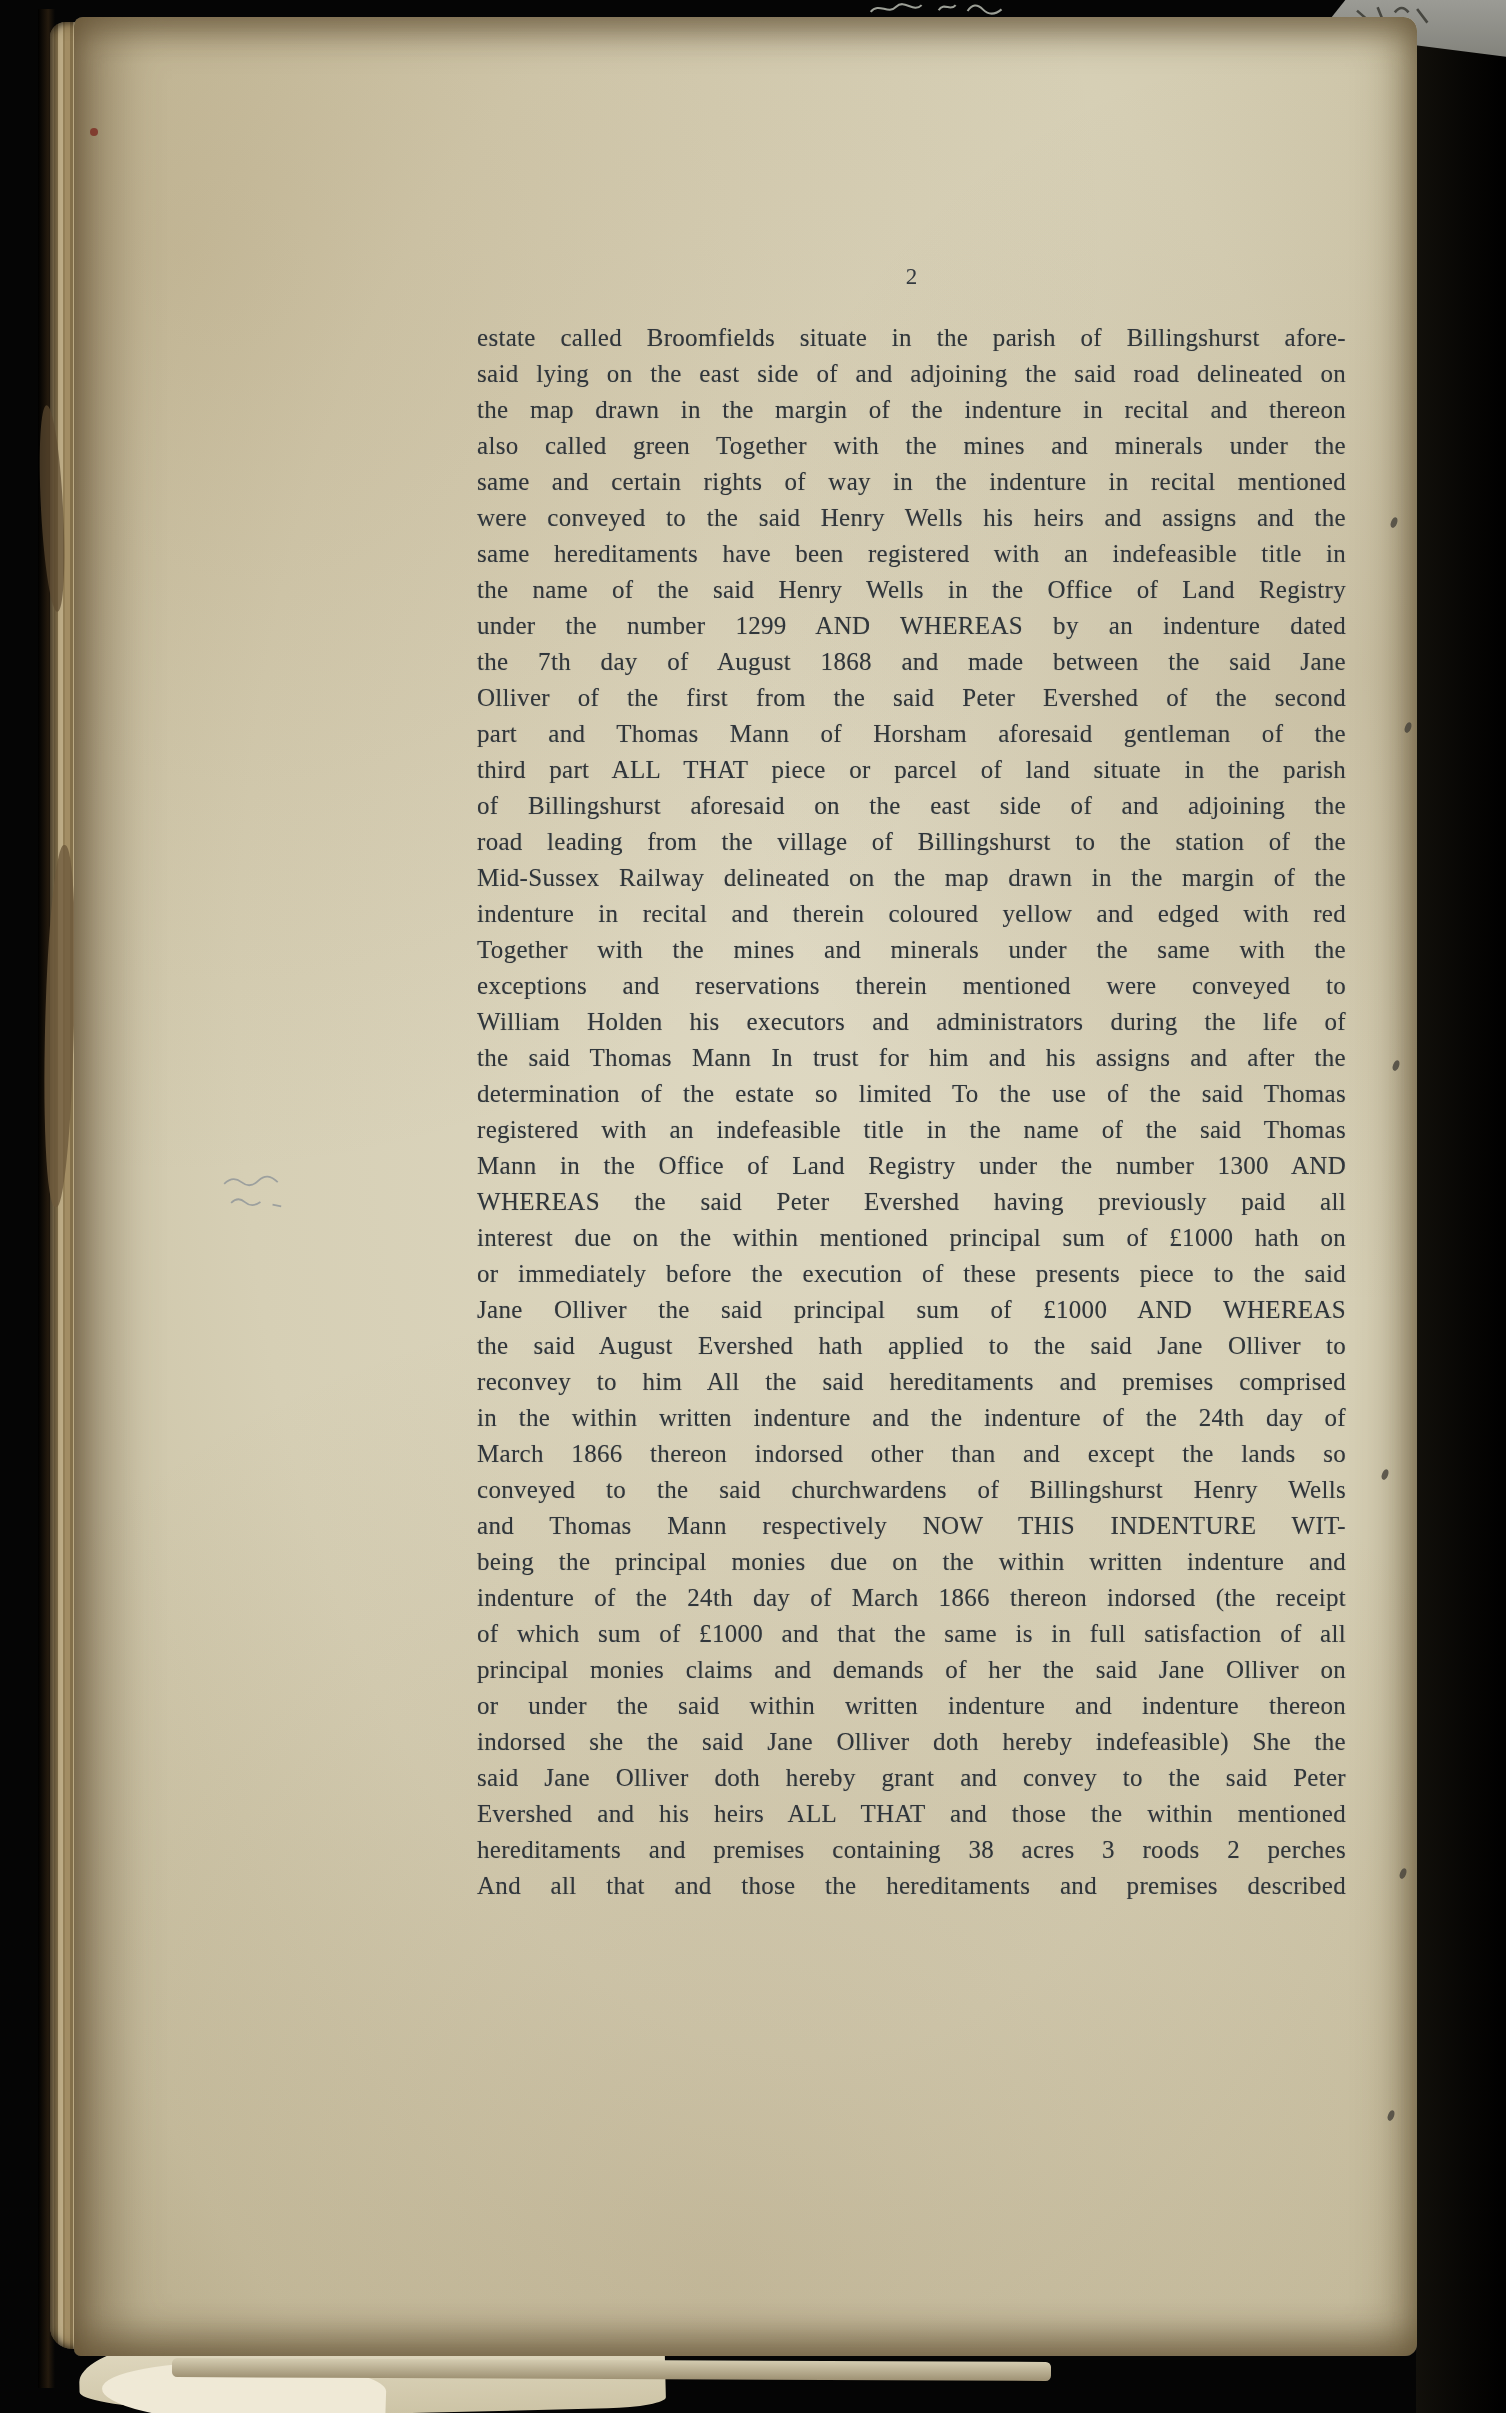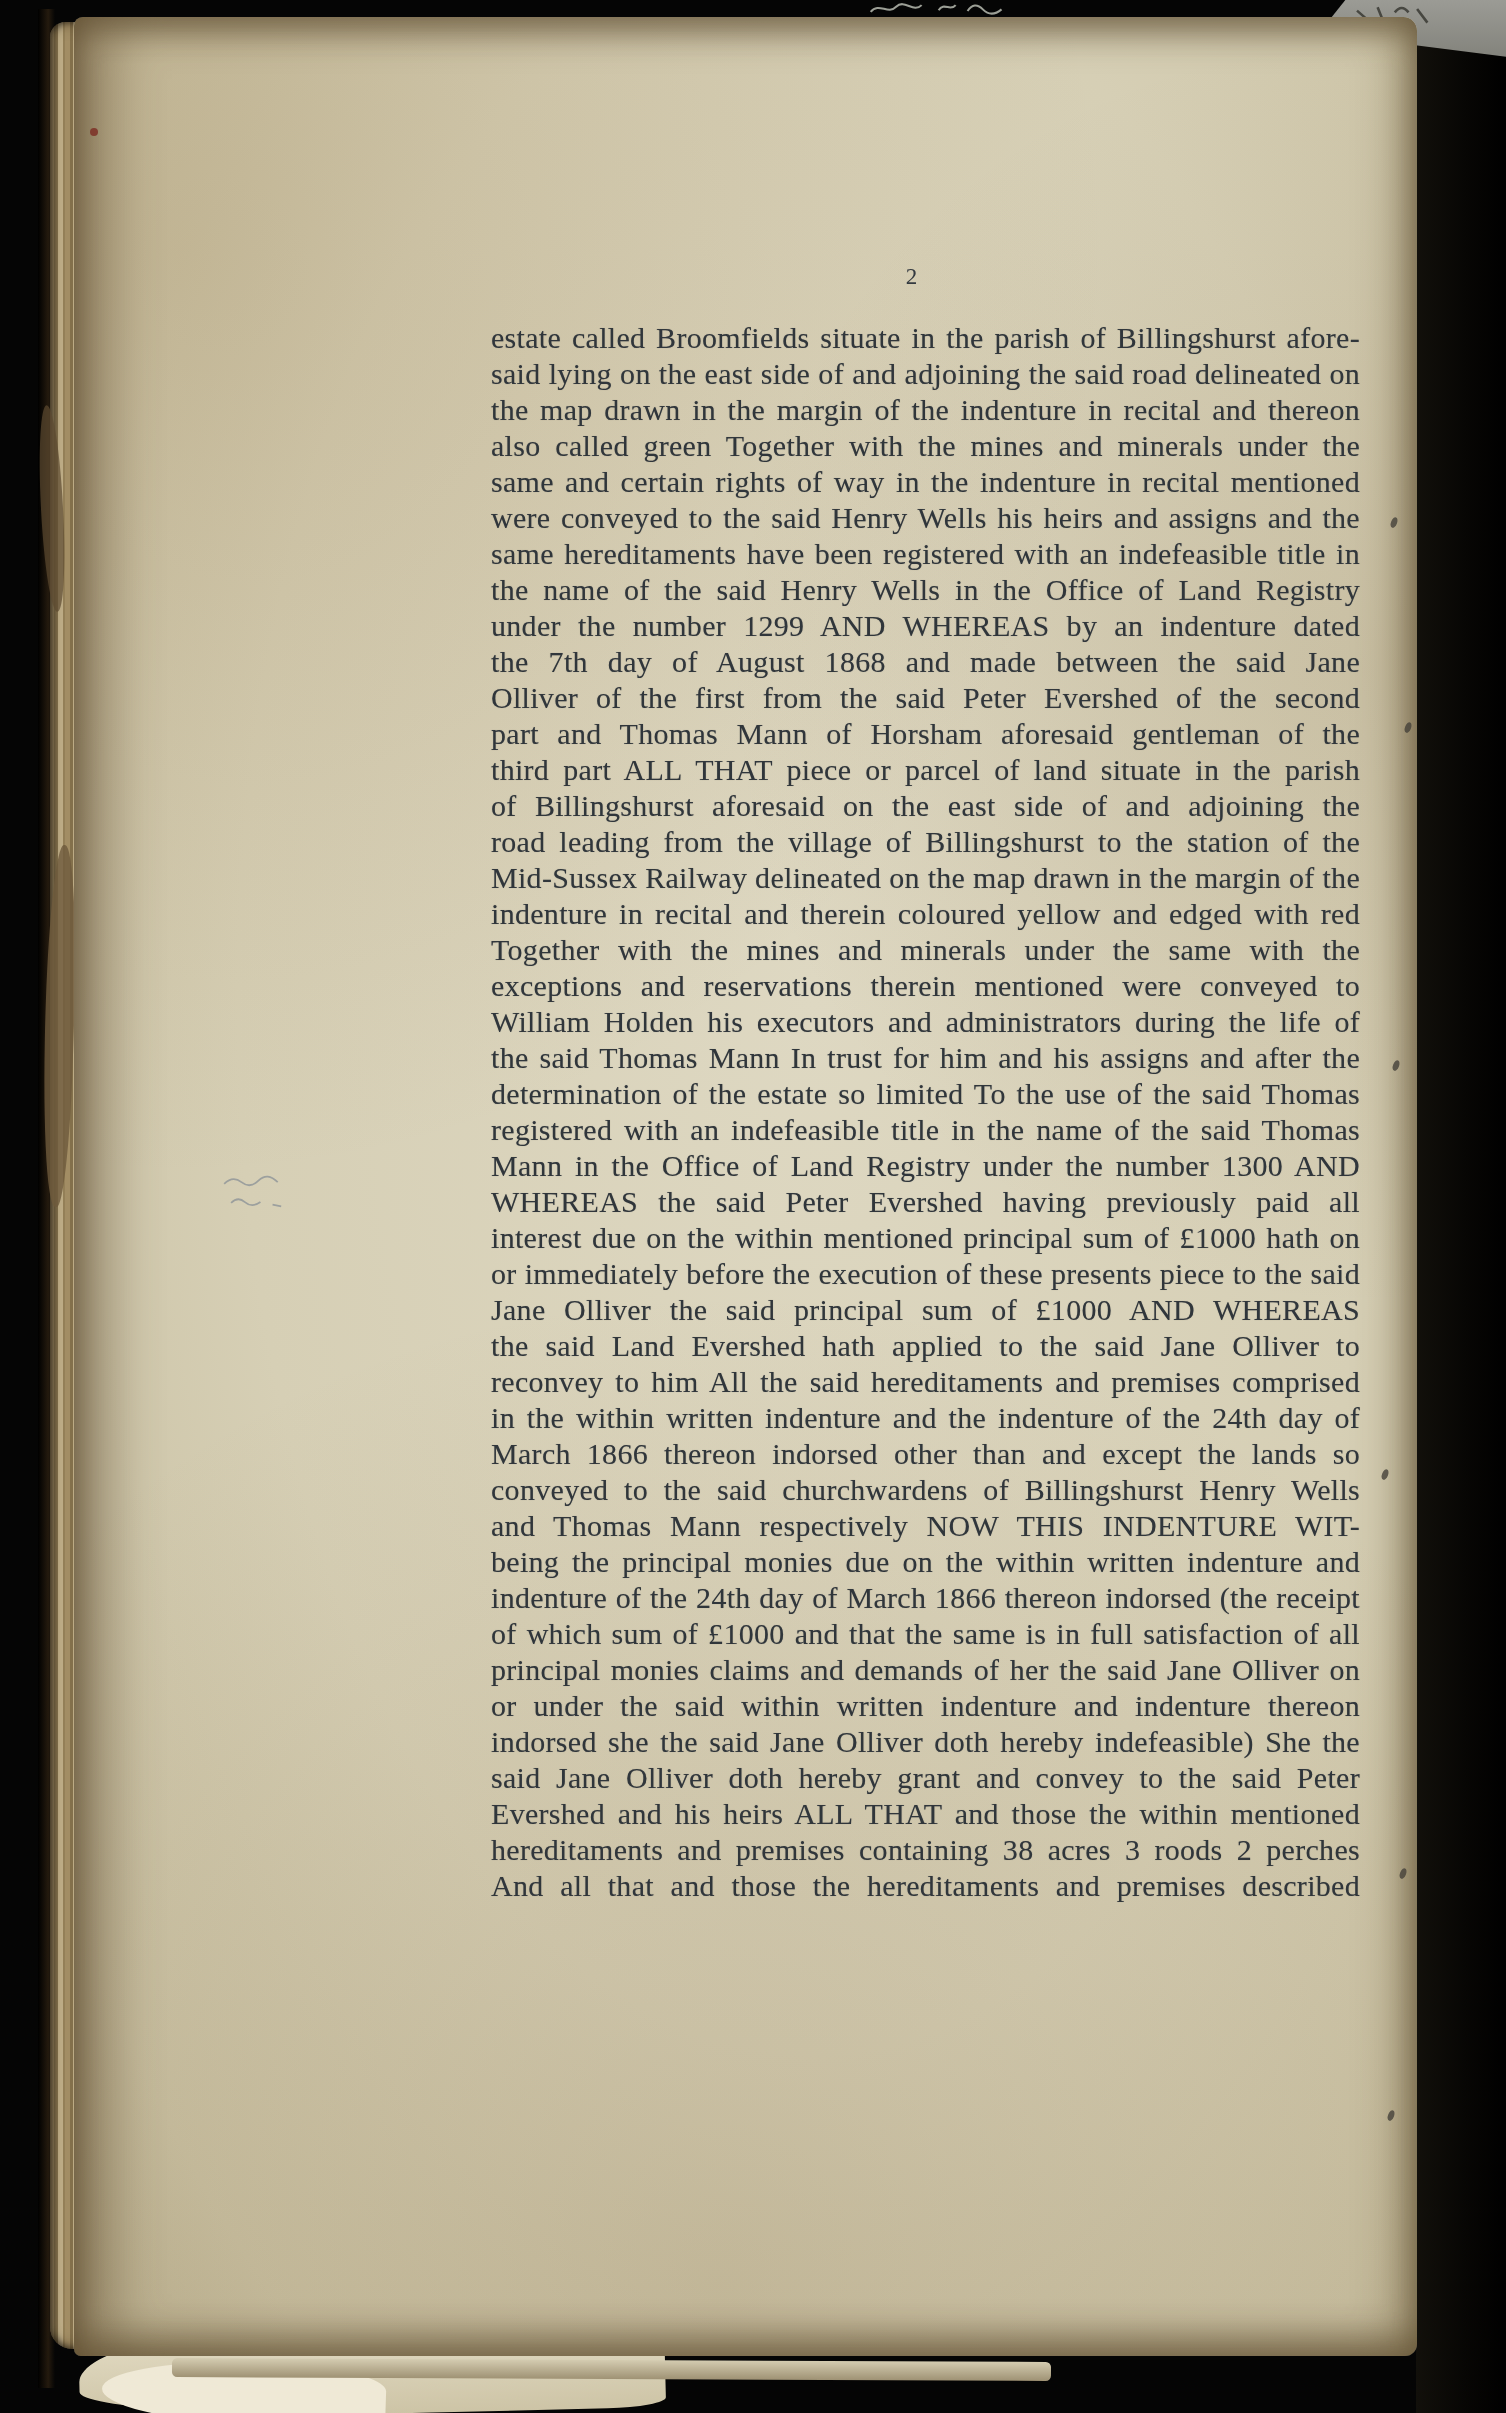--- a/index.html
+++ b/index.html
@@ -54,8 +54,8 @@
     font-size:23px;color:#343a40;}
 
   .text-block{position:absolute;left:403px;top:303px;width:869px;
-    font-size:30px;color:#30363b;letter-spacing:0.3px;
-    text-shadow:0 0 0.9px rgba(45,50,56,.35);margin-left:14px;}
+    font-size:25px;color:#30363b;letter-spacing:0.3px;
+    text-shadow:0 0 0.9px rgba(45,50,56,.35);}
   .text-line{height:36px;line-height:36px;white-space:normal;
     text-align:justify;text-align-last:justify;}
 

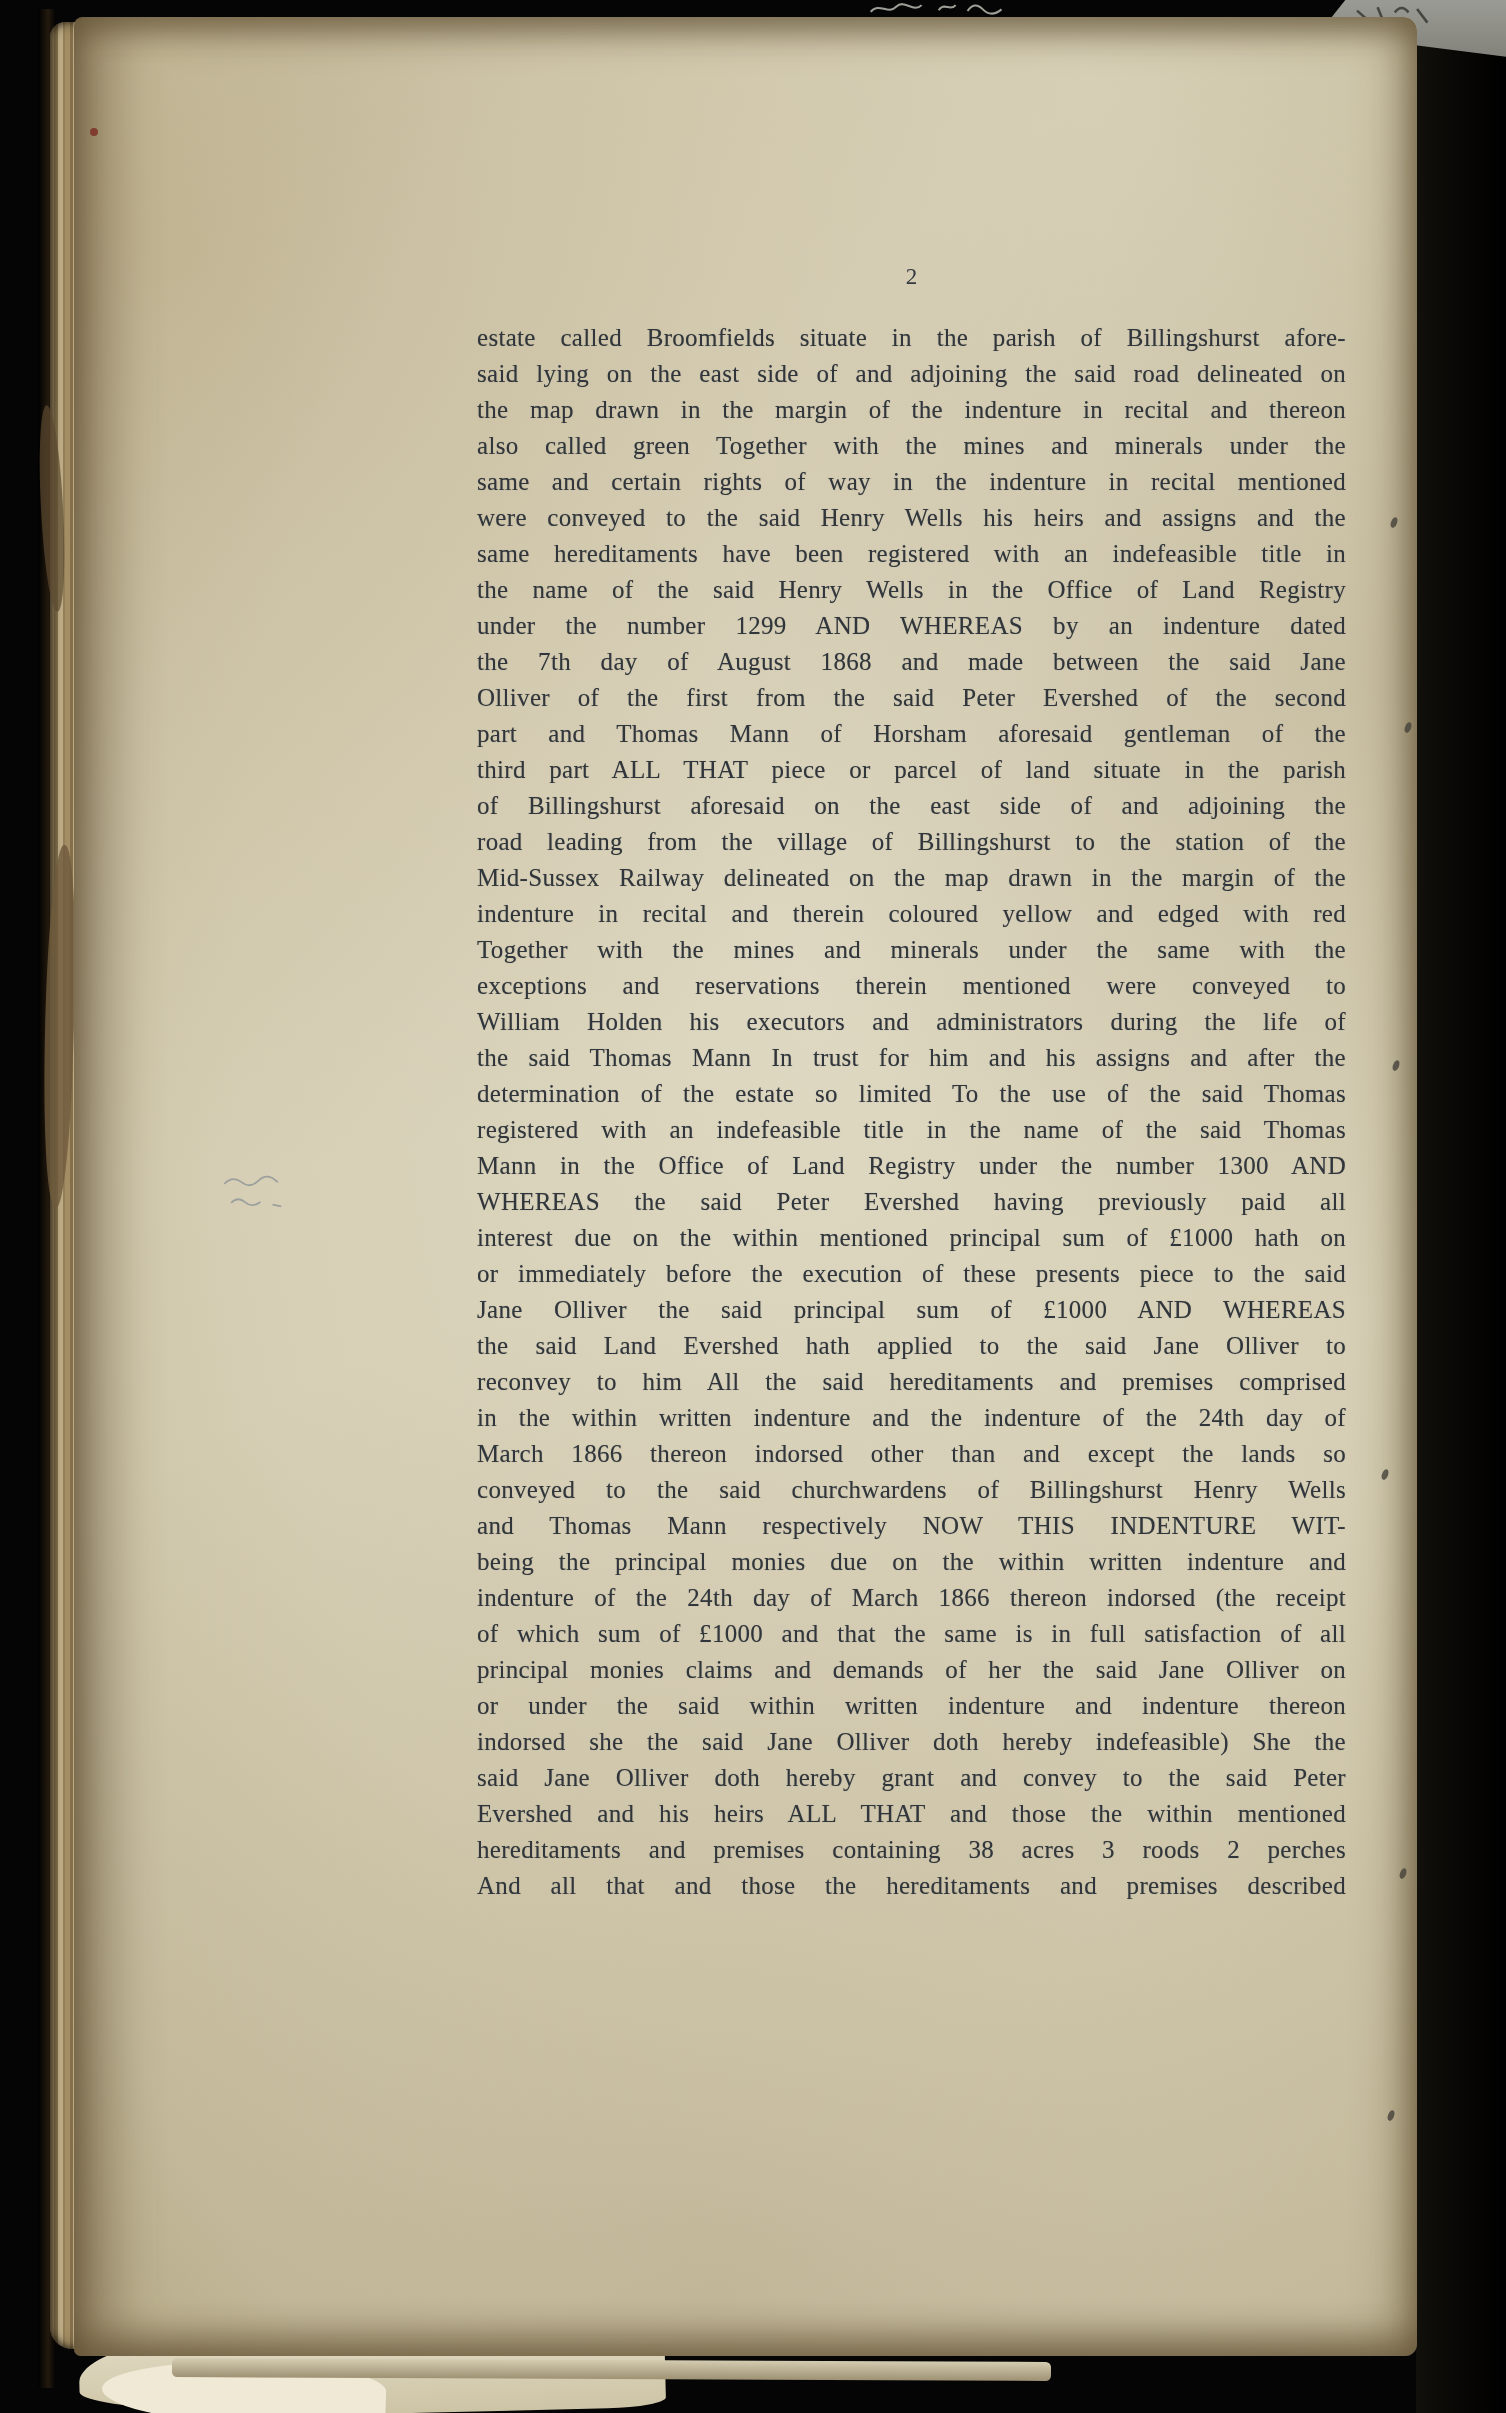--- a/index.html
+++ b/index.html
@@ -128,7 +128,7 @@
         <div class="text-line">interest due on the within mentioned principal sum of £1000 hath on</div>
         <div class="text-line">or immediately before the execution of these presents piece to the said</div>
         <div class="text-line">Jane Olliver the said principal sum of £1000  AND WHEREAS</div>
-        <div class="text-line">the said Land Evershed hath applied to the said Jane Olliver to</div>
+        <div class="text-line">the said August Evershed hath applied to the said Jane Olliver to</div>
         <div class="text-line">reconvey to him All the said hereditaments and premises comprised</div>
         <div class="text-line">in the within written indenture and the indenture of the 24th day of</div>
         <div class="text-line">March 1866 thereon indorsed other than and except the lands so</div>

